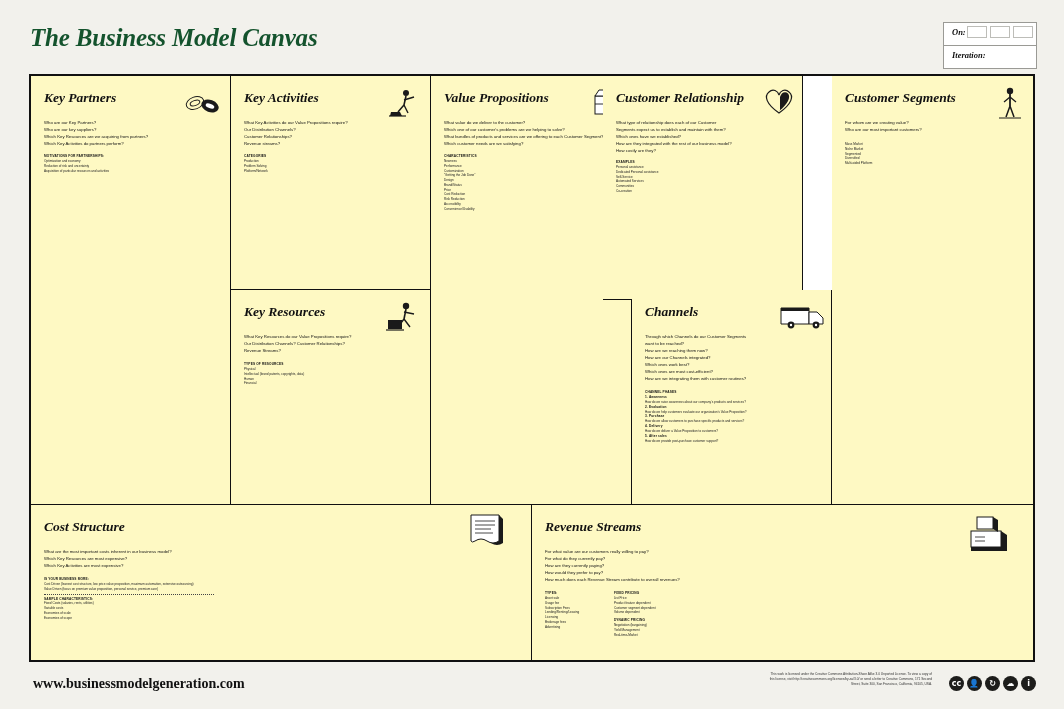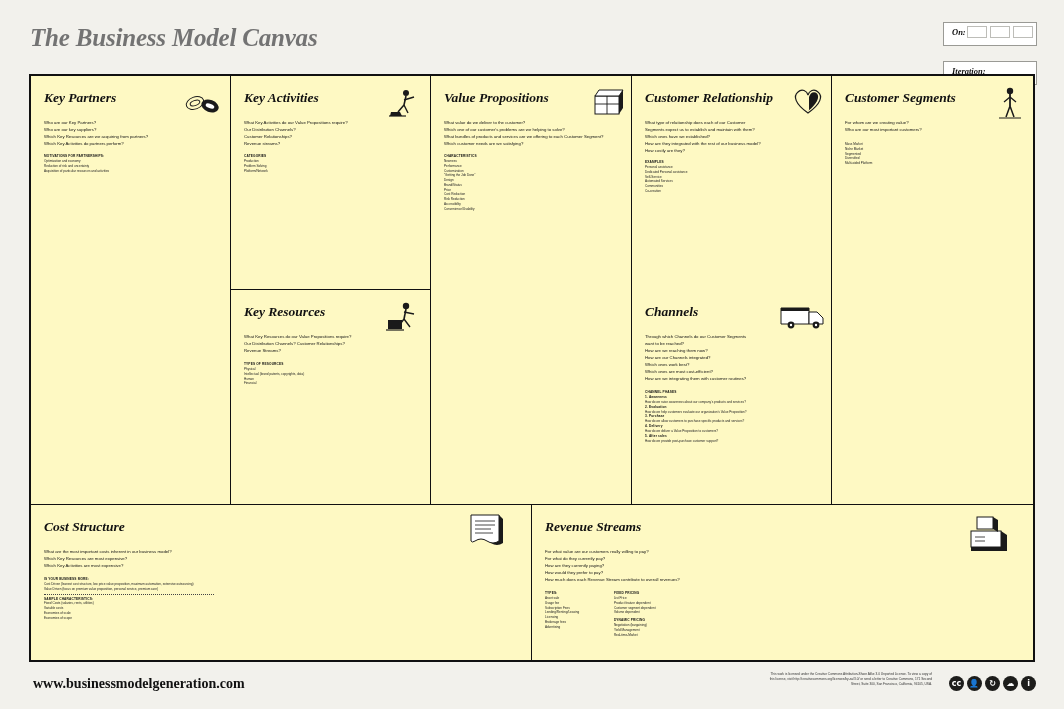--- a/index.html
+++ b/index.html
@@ -19,7 +19,7 @@
     font-family:"Liberation Serif", serif;
     font-weight:bold;font-style:italic;
     font-size:25px;letter-spacing:-0.2px;
-    color:#737373;
+    color:#14532d;
   }
   .hdr-box{
     position:absolute;background:#fff;border:1px solid #9a9a95;

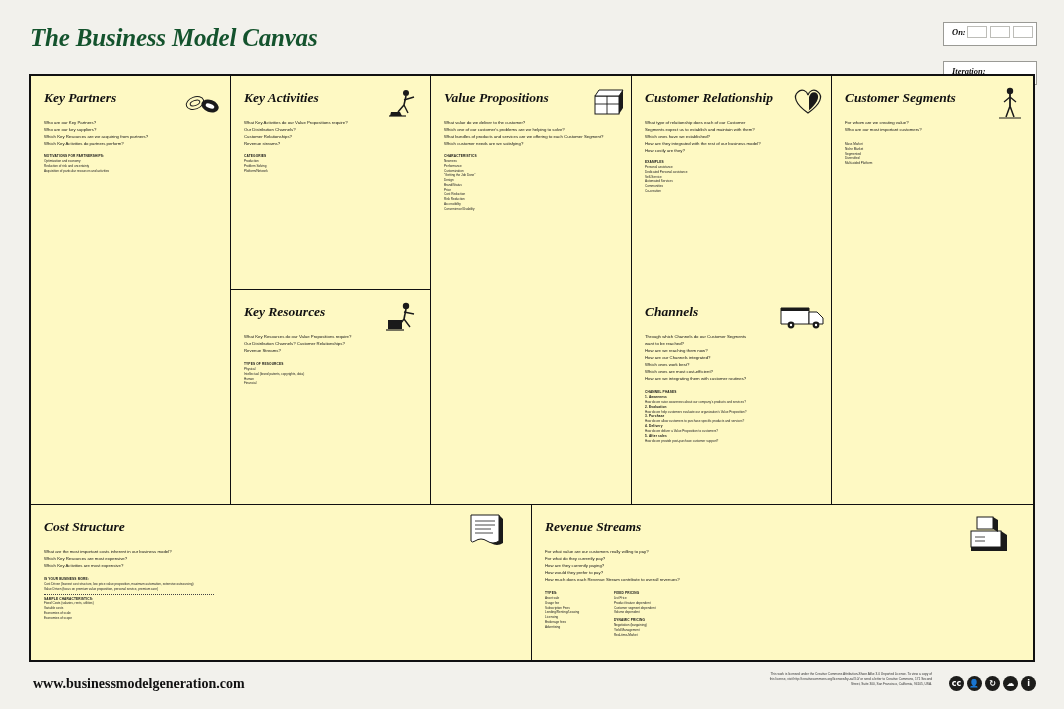--- a/index.html
+++ b/index.html
@@ -33,7 +33,7 @@
   #box-designed-for{left:362px;top:22px;width:357px;height:45px;}
   #box-designed-by{left:726px;top:22px;width:210px;height:45px;}
   #box-on{left:943px;top:22px;width:92px;height:22px;}
-  #box-iter{left:943px;top:45px;width:92px;height:22px;margin-top:16px;}
+  #box-iter{left:943px;top:45px;width:92px;height:22px;}
   .hdr-label.small{font-size:8.5px;top:4px;}
   .hdr-rules{position:absolute;right:3px;top:3px;display:flex;gap:3px;}
   .hdr-rule{width:18px;height:10px;border:1px solid #bdbdb8;background:#fff;}

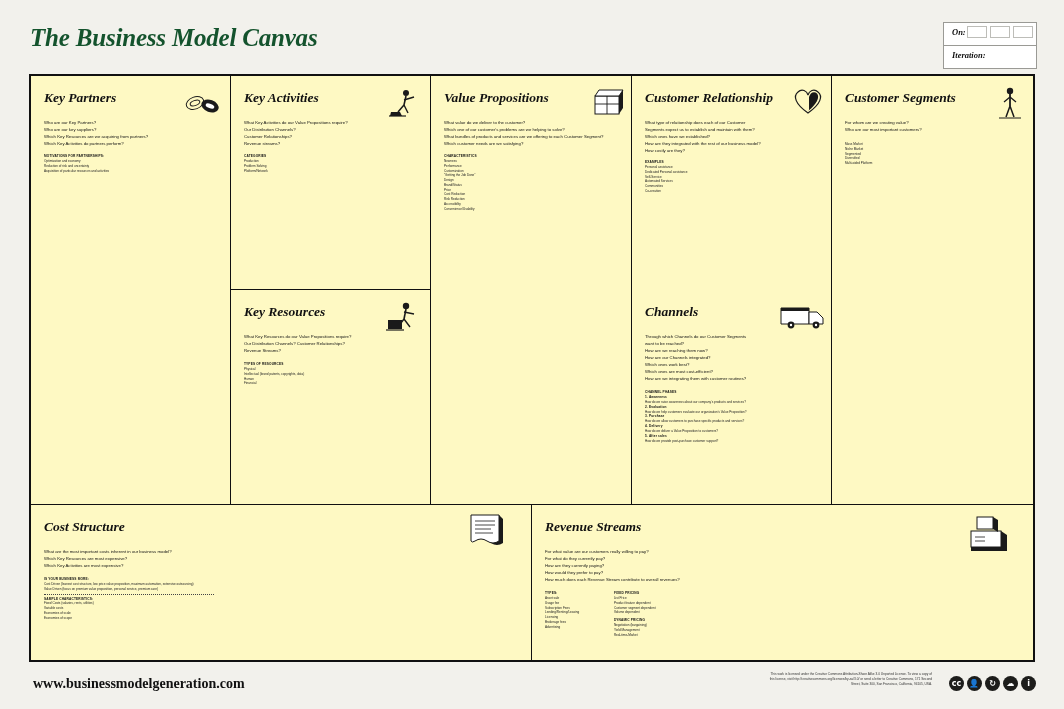--- a/index.html
+++ b/index.html
@@ -73,7 +73,7 @@
   #cell-key-activities{left:200px;top:0;width:200px;height:214px;border-bottom:1px solid #111;}
   #cell-key-resources{left:200px;top:214px;width:200px;height:214px;}
   #cell-value-props{left:400px;top:0;width:201px;height:428px;}
-  #cell-customer-rel{left:601px;top:0;width:200px;height:224px;border-bottom:1px solid #111;}
+  #cell-customer-rel{left:572px;top:0;width:200px;height:224px;border-bottom:1px solid #111;}
   #cell-channels{left:601px;top:214px;width:200px;height:214px;}
   #cell-customer-seg{left:801px;top:0;width:201px;height:428px;border-right:none;}
   #cell-cost{left:0;top:428px;width:501px;height:156px;border-top:1px solid #111;padding-left:16px;}

